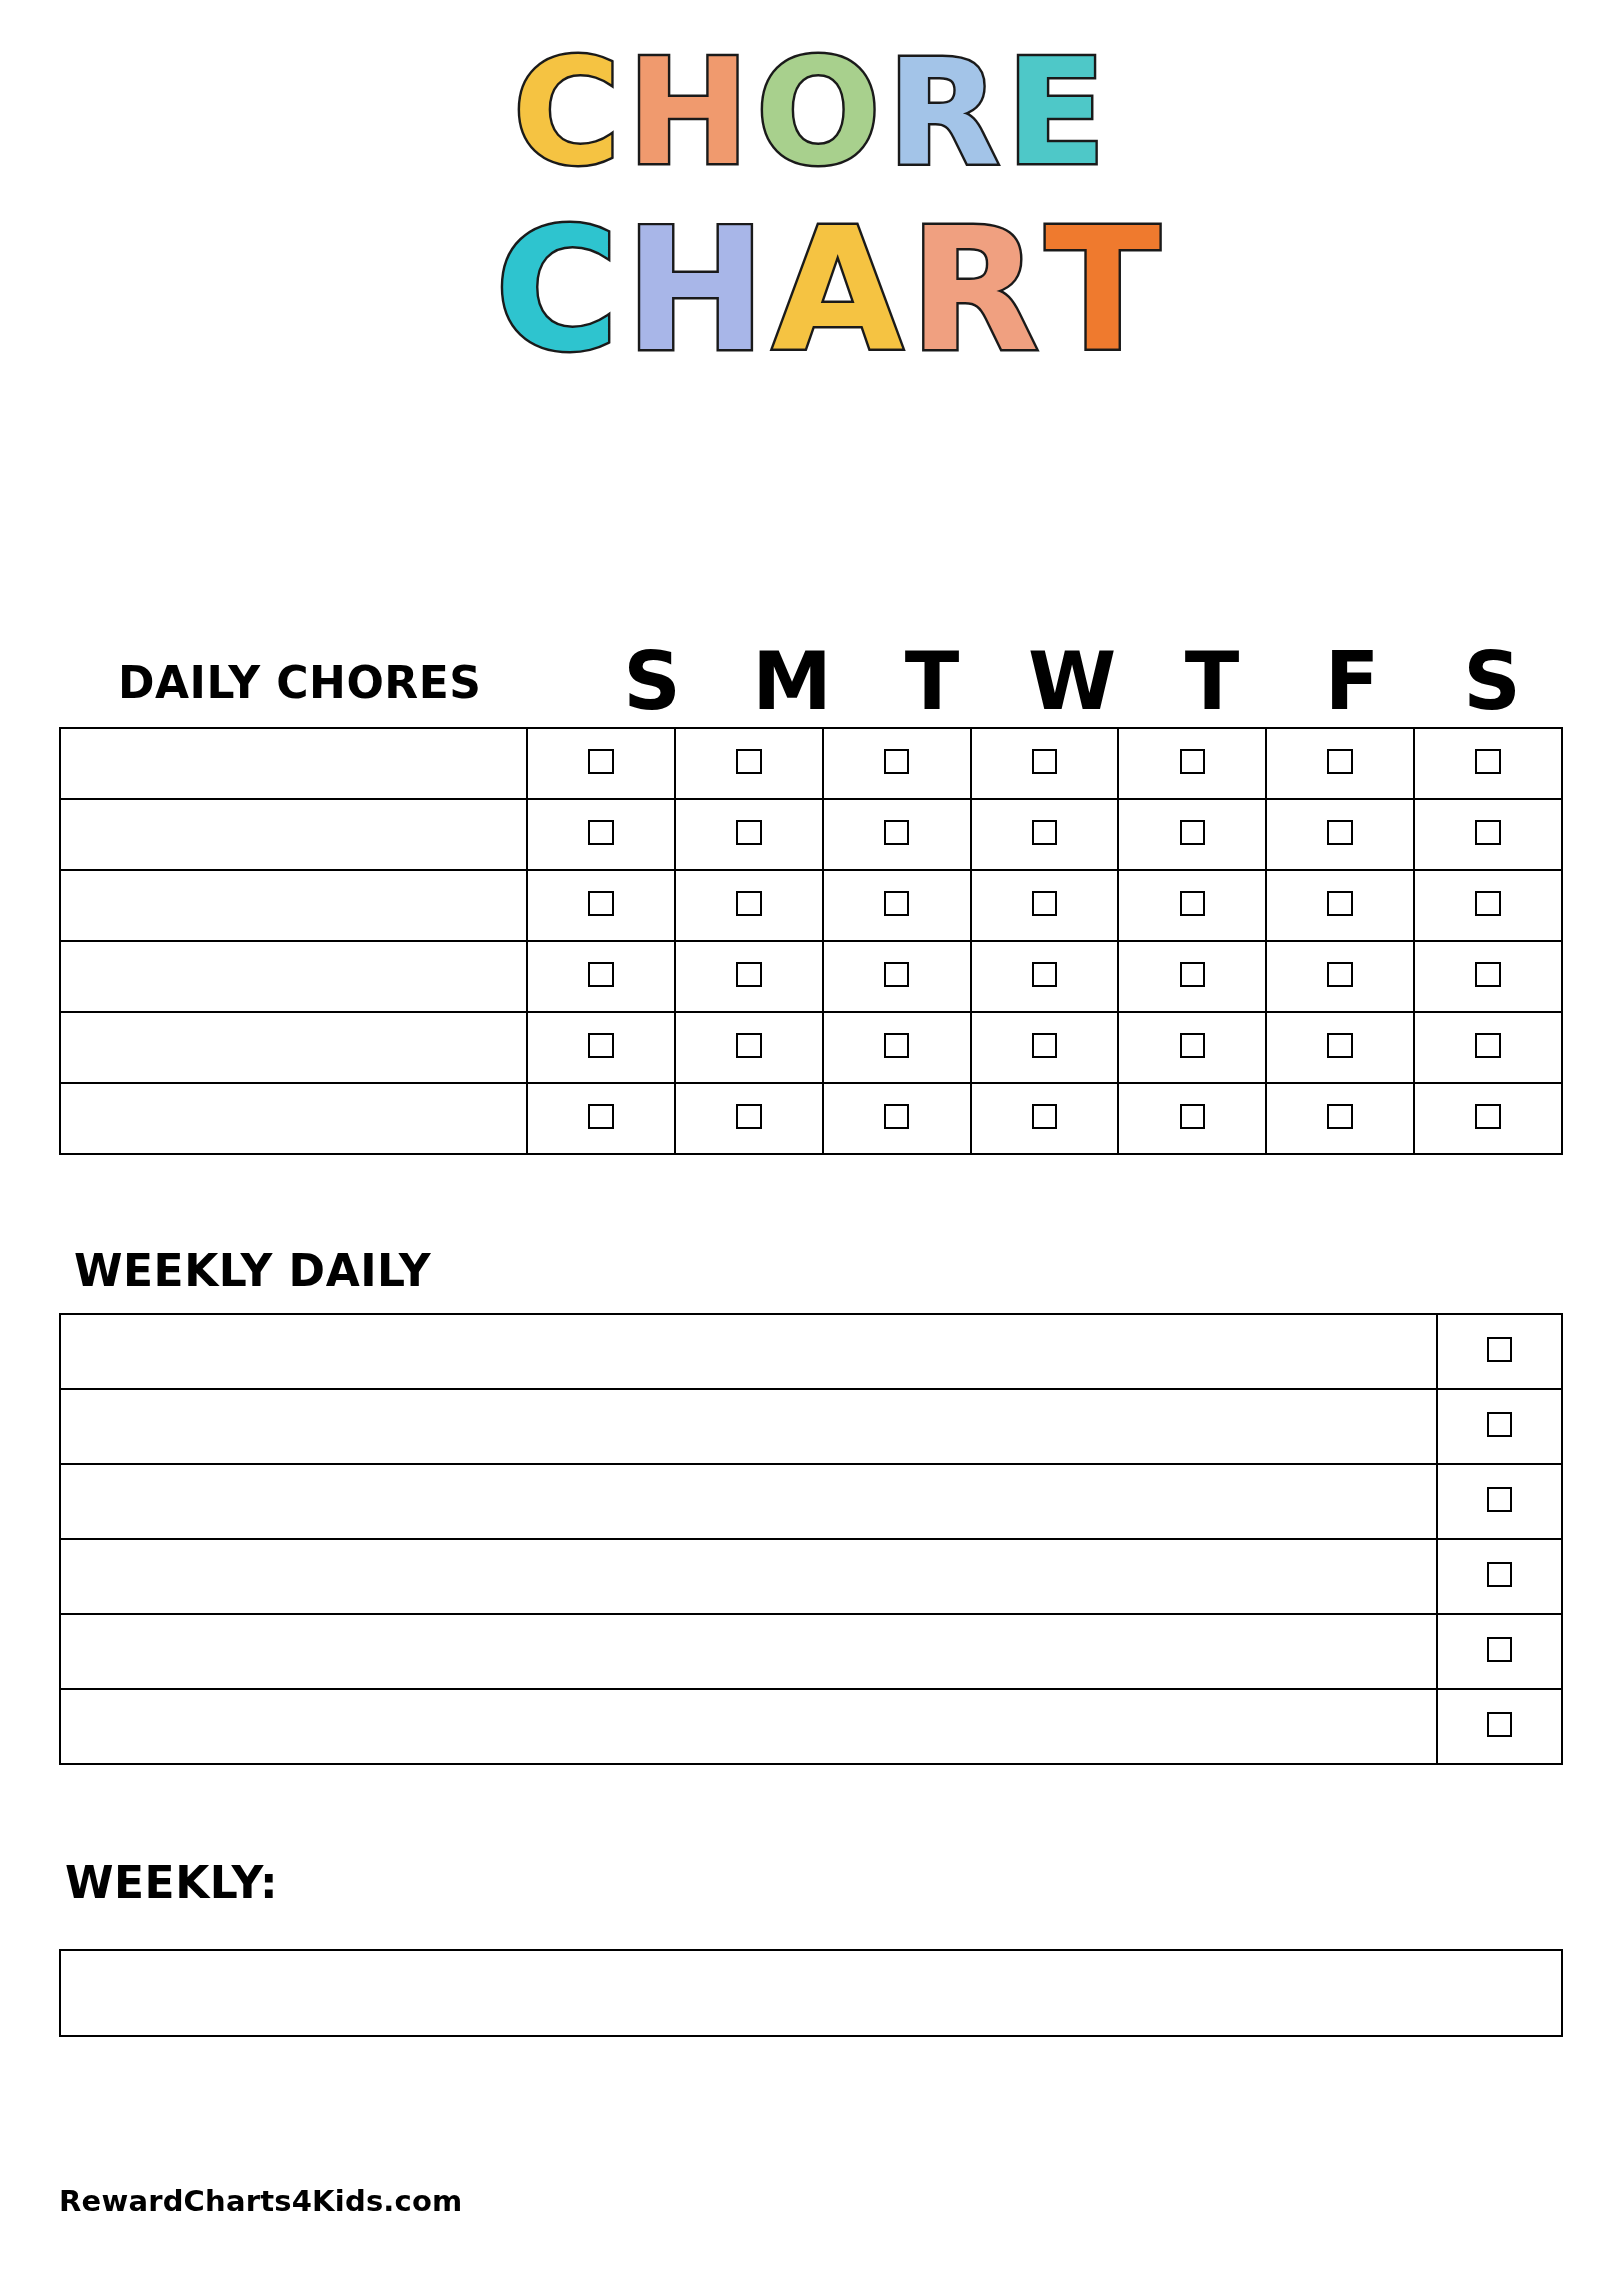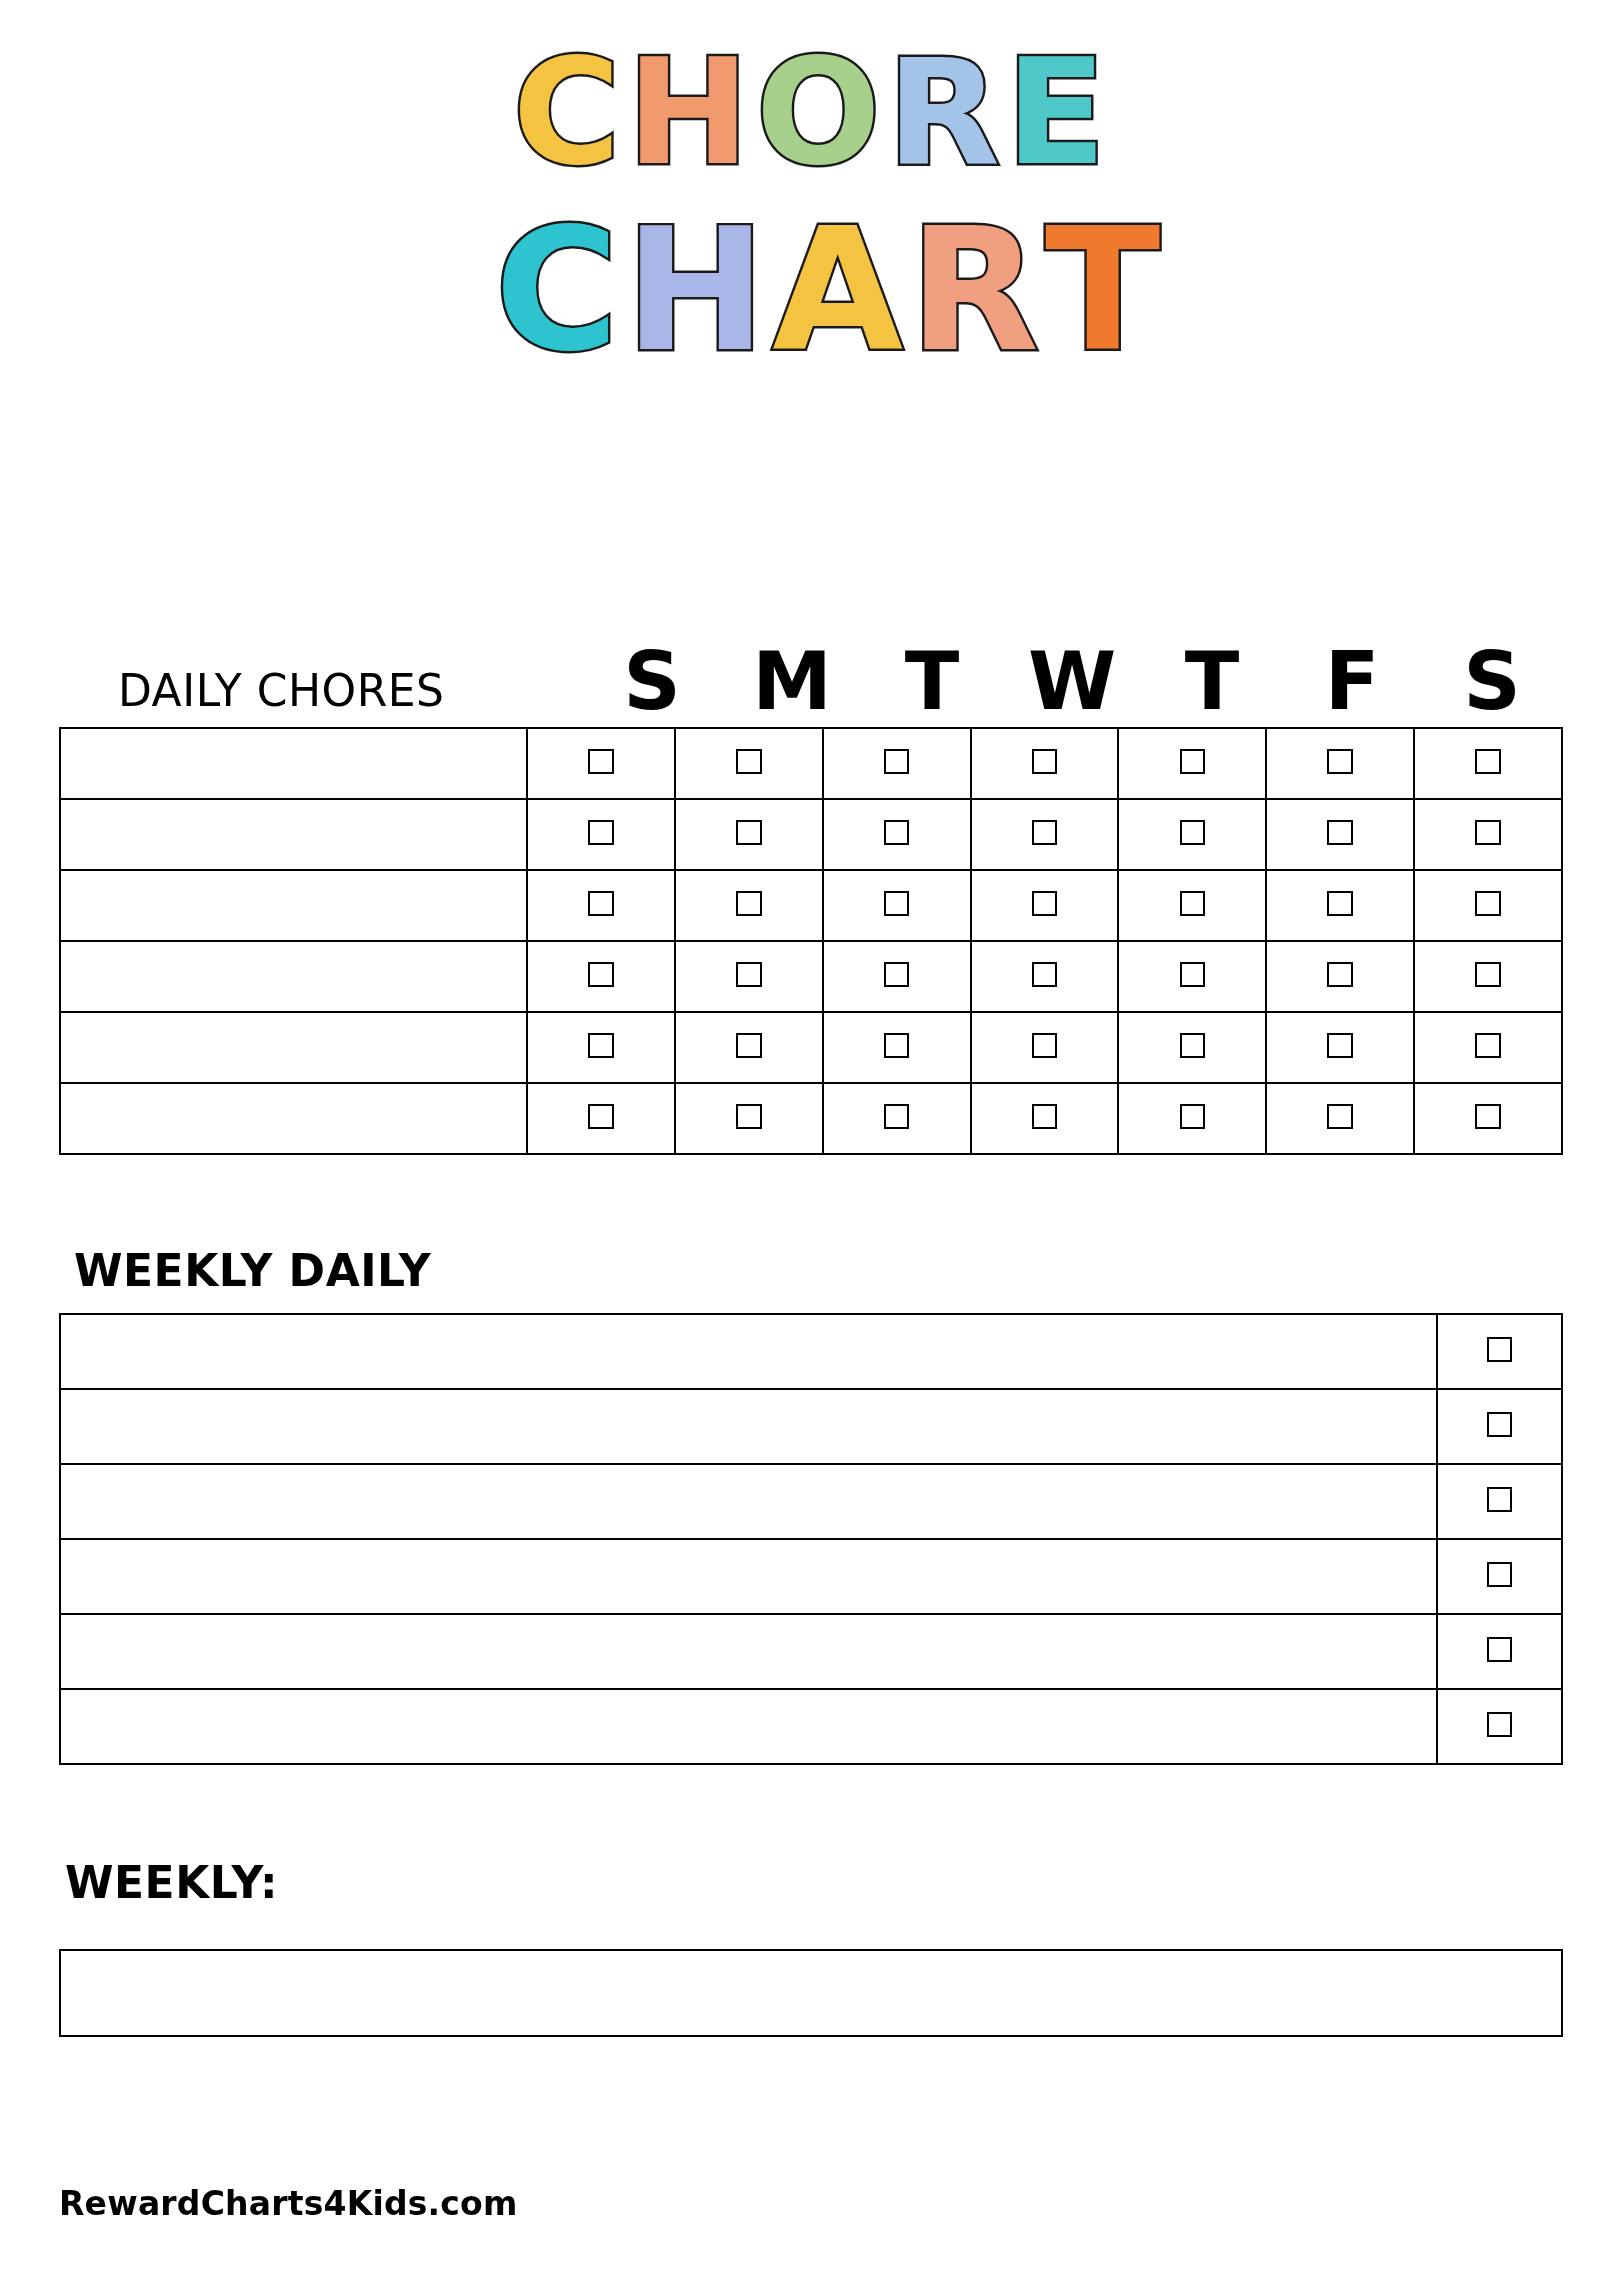--- a/index.html
+++ b/index.html
@@ -57,9 +57,9 @@
   .daily-label {
     position: absolute;
     left: 59px;
-    bottom: 0;
+    bottom: 8px;
     font-size: 44px;
-    font-weight: normal;
+    font-weight: bold;
     letter-spacing: 0.5px;
     font-family: "DejaVu Sans", sans-serif;
   }

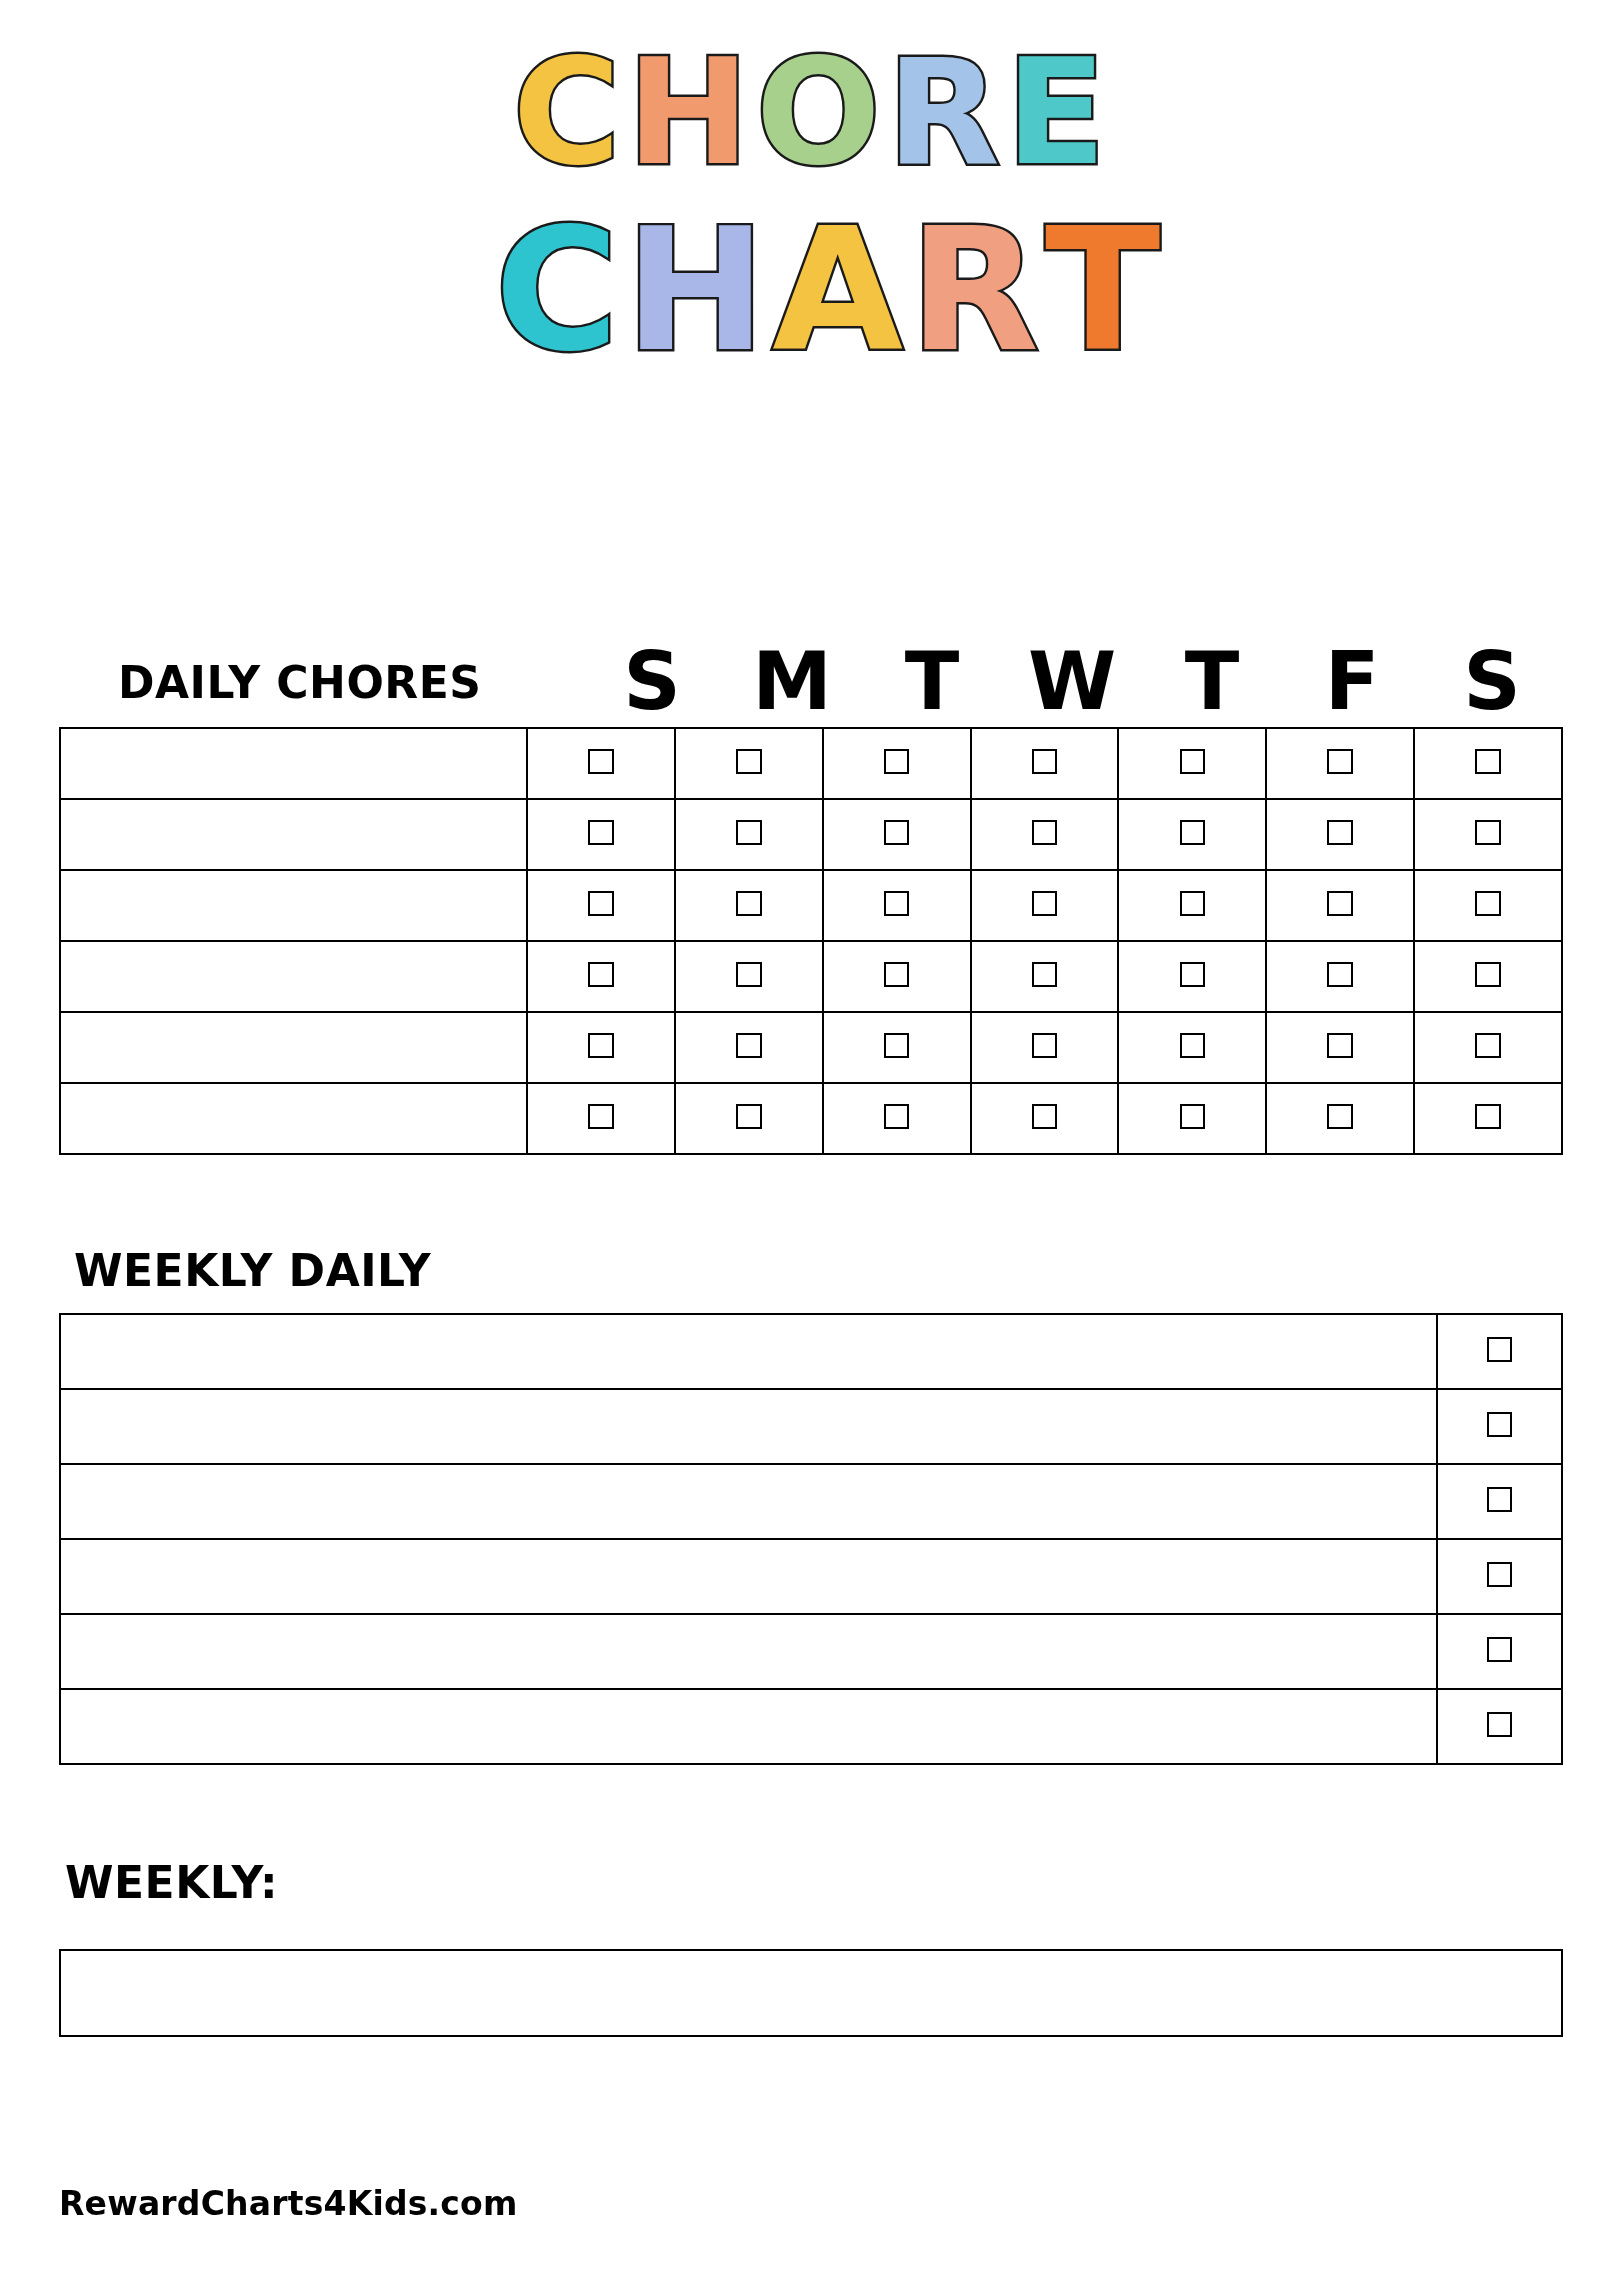--- a/index.html
+++ b/index.html
@@ -158,7 +158,7 @@
     position: absolute;
     left: 59px;
     top: 2184px;
-    font-size: 33px;
+    font-size: 29px;
     font-weight: bold;
     font-family: "DejaVu Sans", sans-serif;
     letter-spacing: 0.2px;

